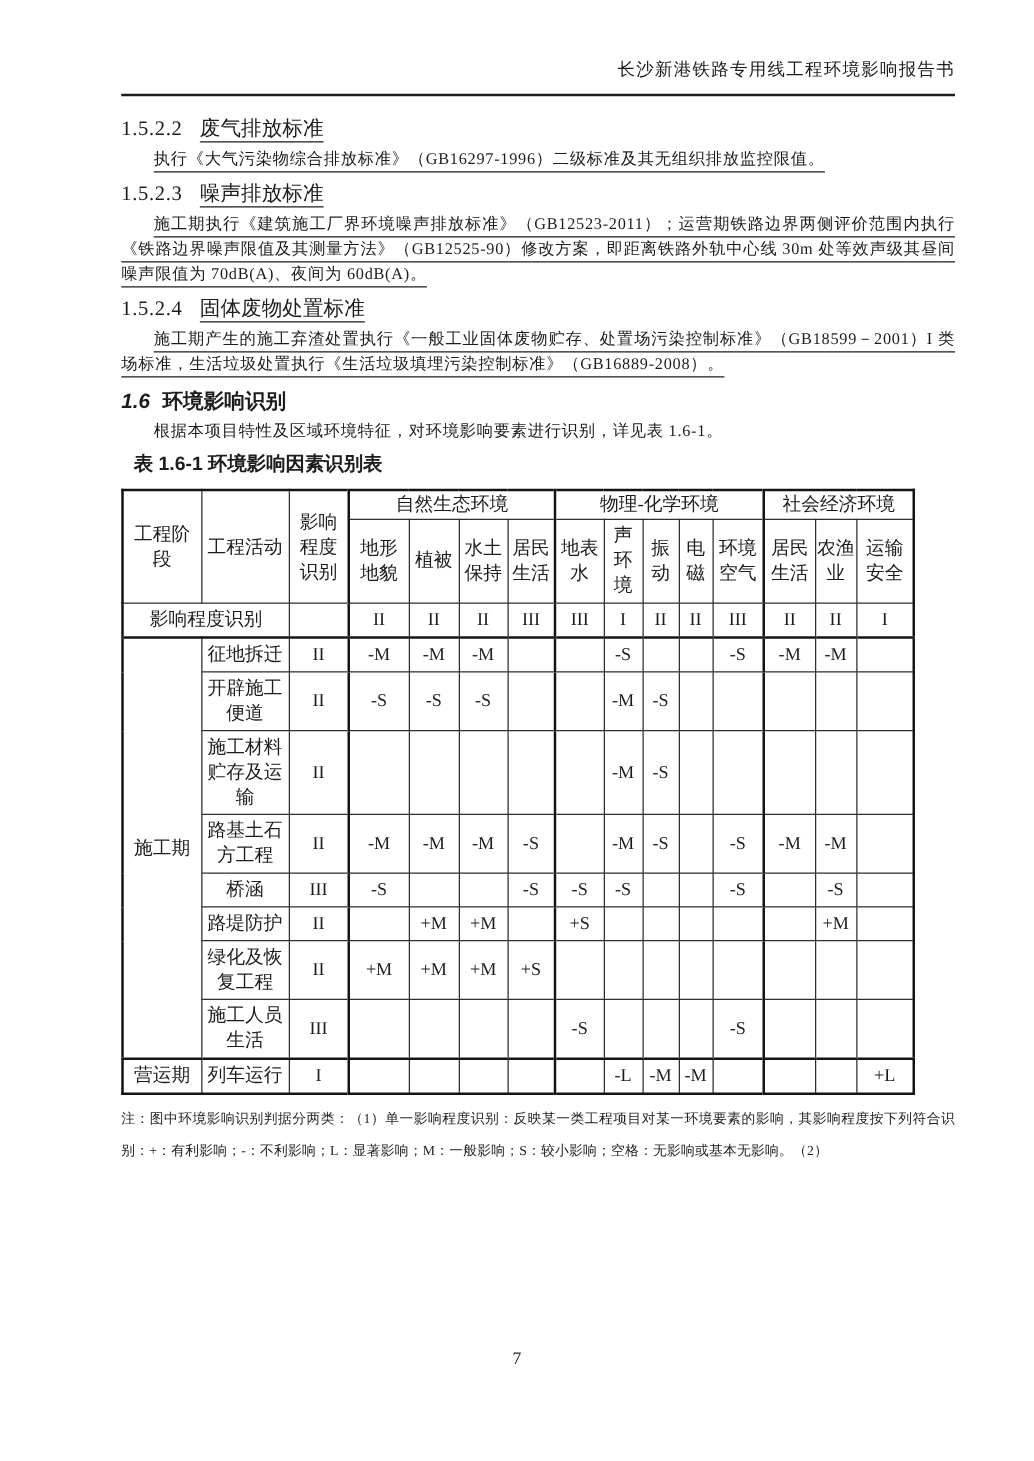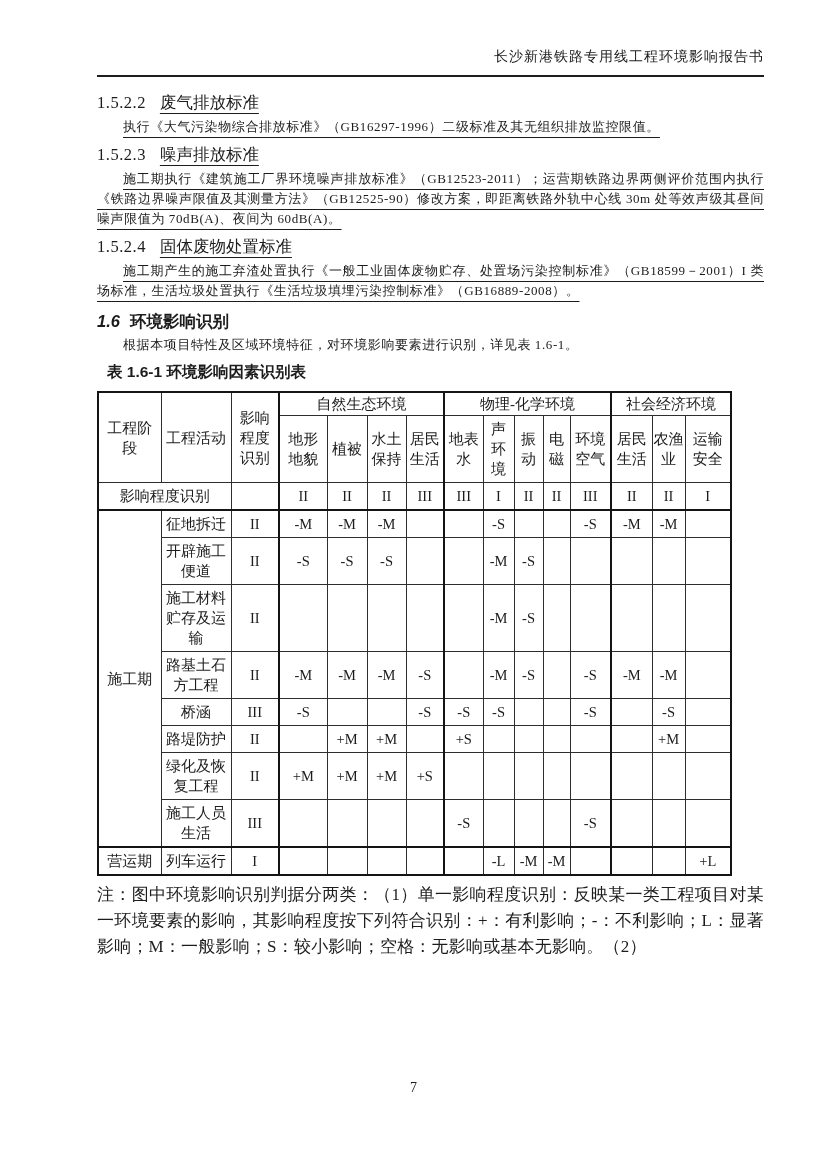--- a/index.html
+++ b/index.html
@@ -66,7 +66,7 @@
 
   
   p.note {
-    font-size: 17px; line-height: 26px; margin: 6px 0 16px 0;
+    font-size: 11px; line-height: 26px; margin: 6px 0 16px 0;
     text-align: justify; letter-spacing: 0.2px;
   }
 

